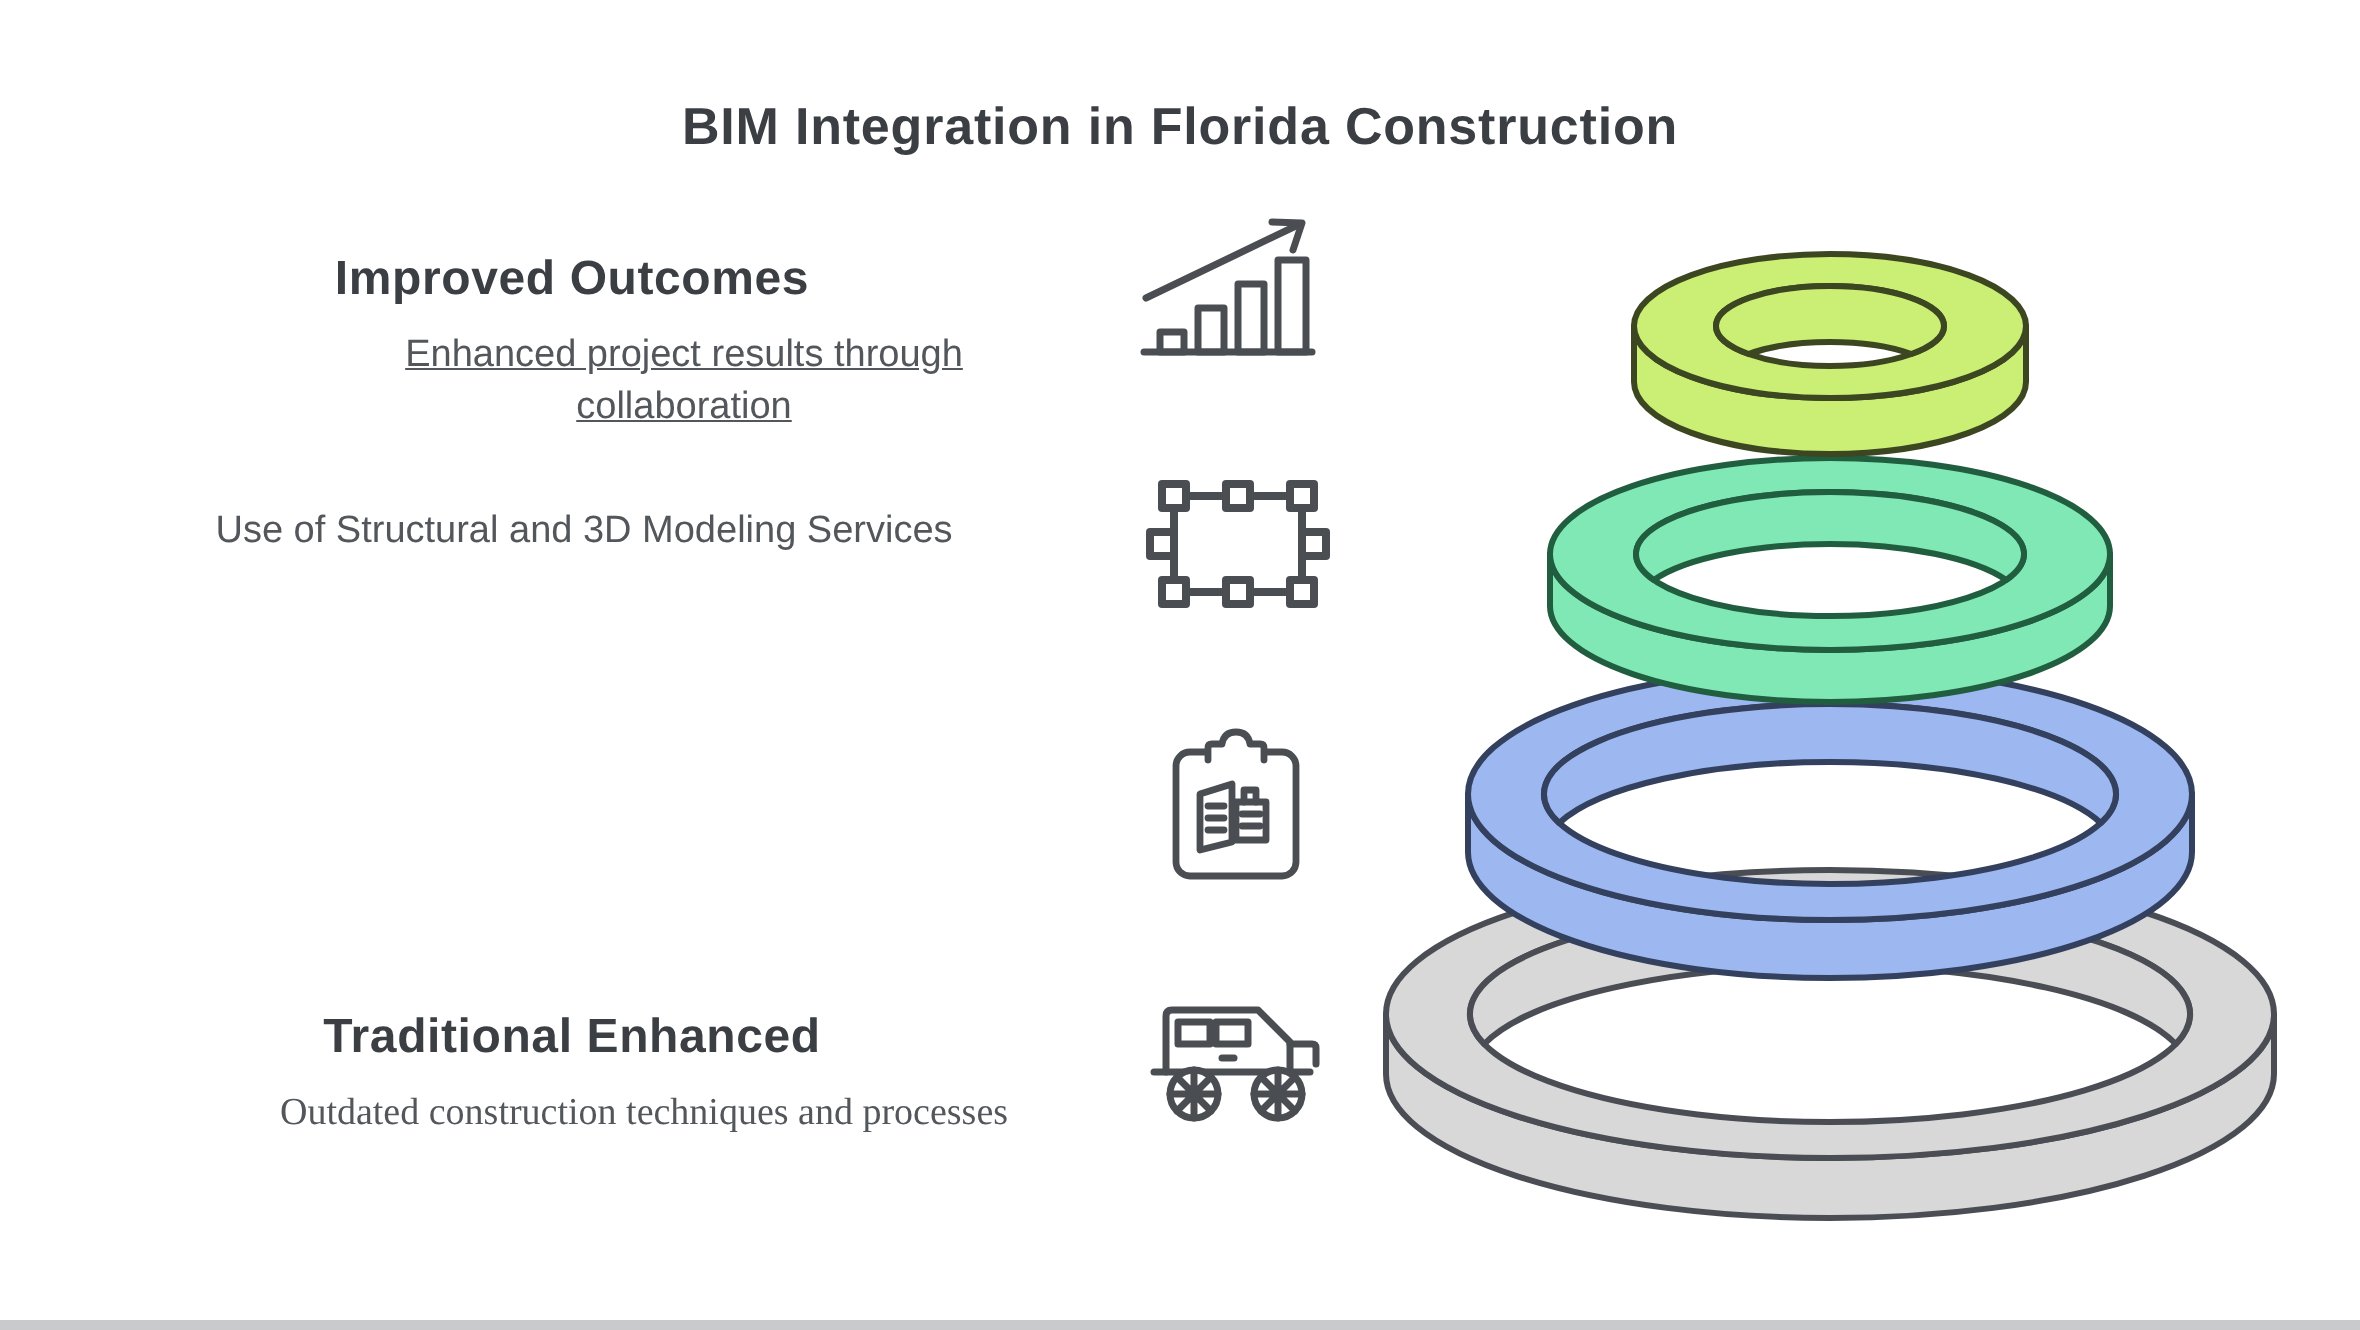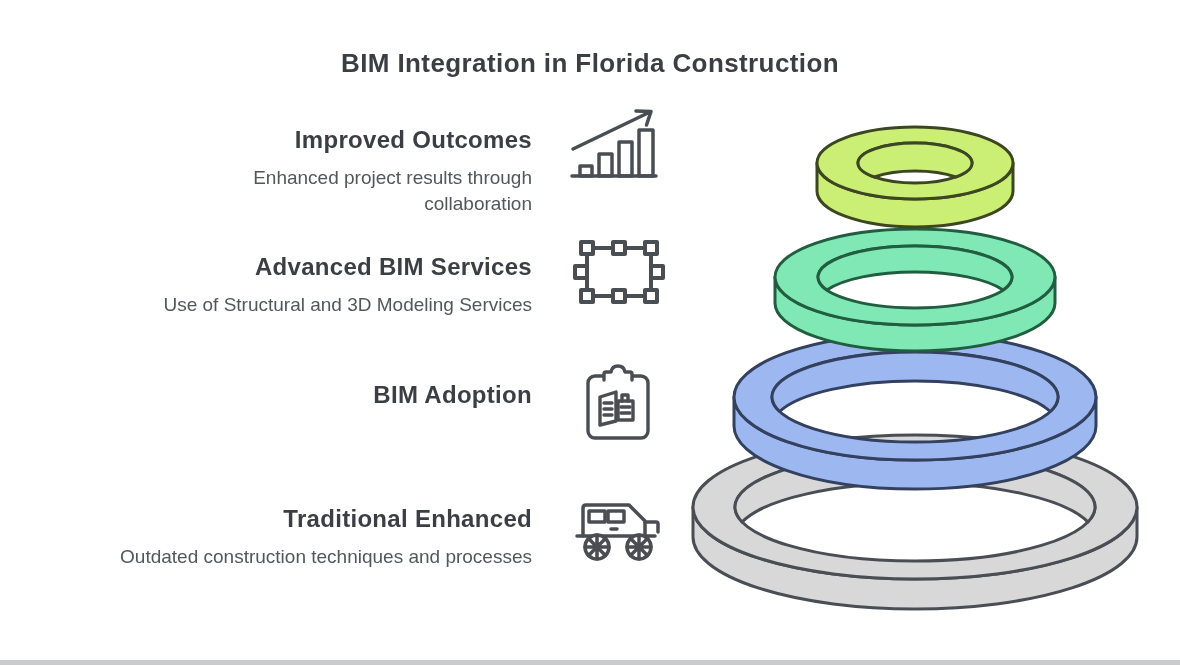--- a/index.html
+++ b/index.html
@@ -15,7 +15,7 @@
     text-align:center; font-size:26px; font-weight:bold;
     color:var(--heading,#3b3f44); letter-spacing:0.4px;
   }
-  .item { position:absolute; left:40px; width:492px; text-align:right; }
+  .item { position:absolute; left:40px; width:492px; text-align:center; }
   .item h2 {
     font-size:24px; font-weight:bold; color:var(--heading,#3b3f44);
     margin-bottom:11px; letter-spacing:0.3px;

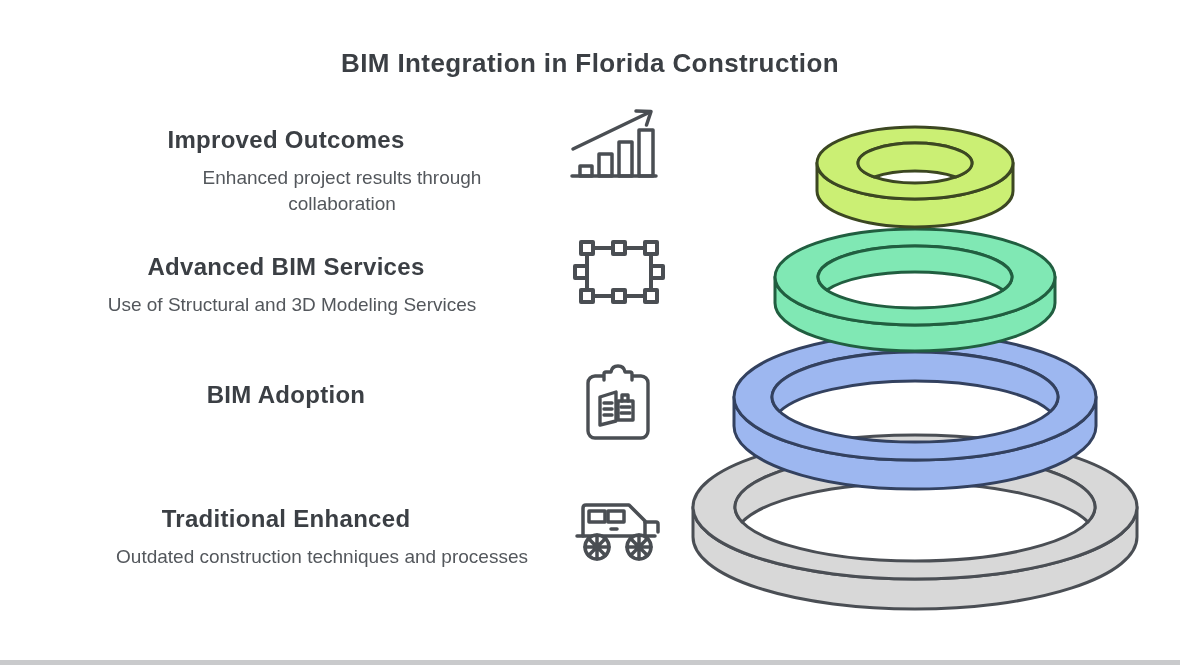--- a/index.html
+++ b/index.html
@@ -64,7 +64,7 @@
 
   <div class="item" style="top:126px;">
     <h2>Improved Outcomes</h2>
-    <p style="max-width:380px;">Enhanced project results through collaboration</p>
+    <p style="max-width:380px;text-decoration:underline;">Enhanced project results through collaboration</p>
   </div>
   <div class="icon" style="left:566px; top:103px; width:96px; height:80px;">
     <svg viewBox="0 0 96 80" fill="none" stroke="currentColor" stroke-width="3.5" stroke-linecap="round" stroke-linejoin="round">

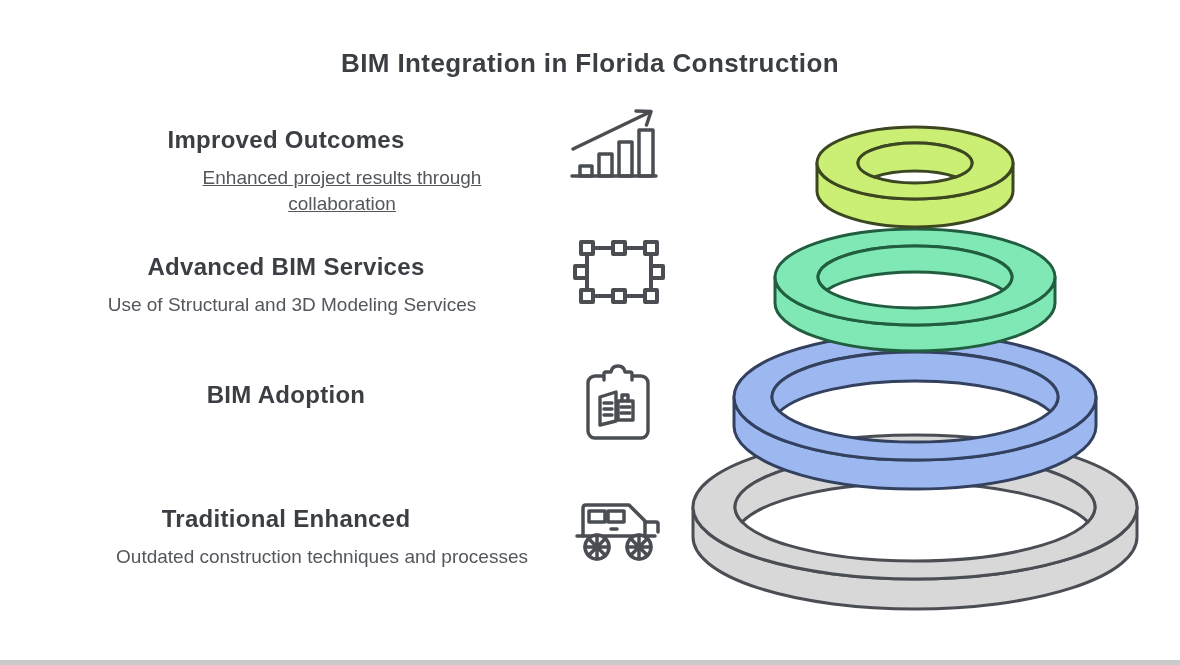--- a/index.html
+++ b/index.html
@@ -79,7 +79,6 @@
   </div>
 
   <div class="item" style="top:253px;">
-    <h2>Advanced BIM Services</h2>
     <p style="max-width:480px;">Use of Structural and 3D Modeling Services</p>
   </div>
   <div class="icon" style="left:571px; top:236px; width:96px; height:72px;">

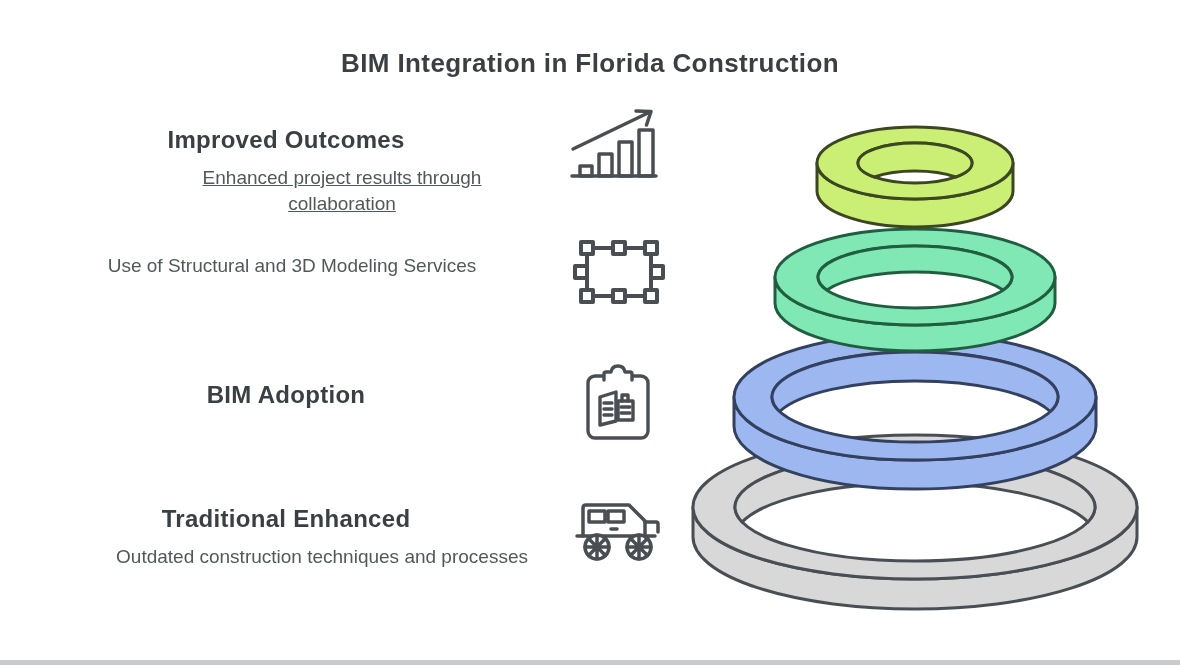--- a/index.html
+++ b/index.html
@@ -96,7 +96,6 @@
   </div>
 
   <div class="item" style="top:381px;">
-    <h2>BIM Adoption</h2>
   </div>
   <div class="icon" style="left:578px; top:364px; width:80px; height:78px;">
     <svg viewBox="0 0 80 78" fill="none" stroke="currentColor" stroke-width="3.4" stroke-linecap="round" stroke-linejoin="round">

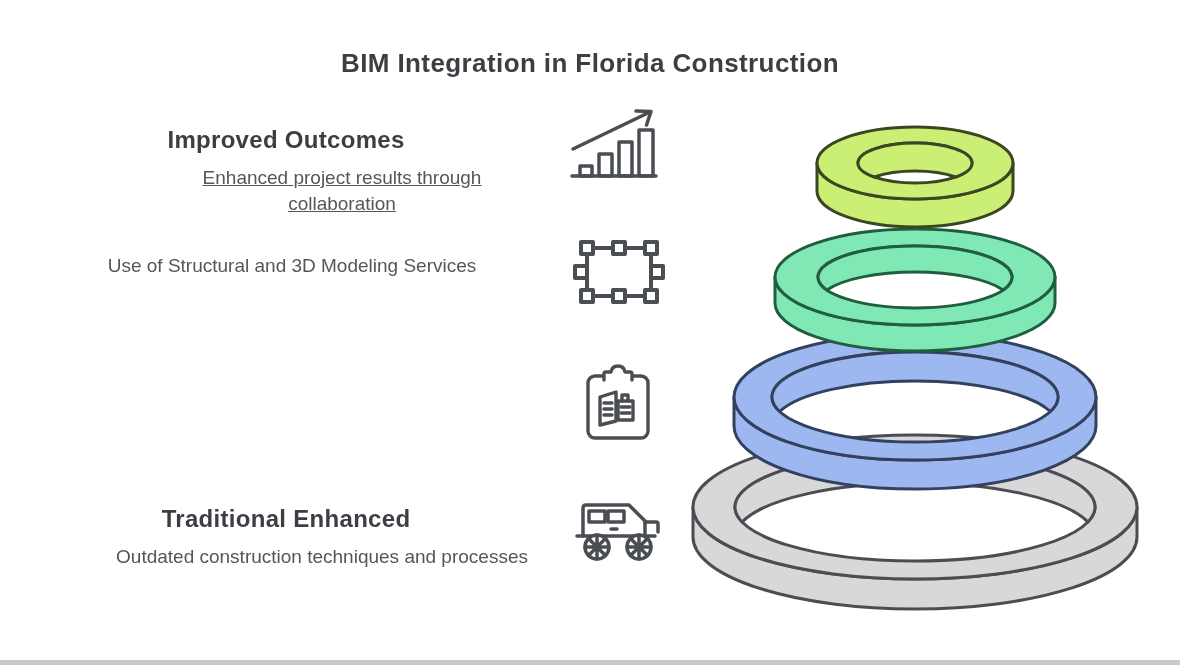--- a/index.html
+++ b/index.html
@@ -111,7 +111,7 @@
 
   <div class="item" style="top:505px;">
     <h2>Traditional Enhanced</h2>
-    <p style="max-width:420px;">Outdated construction techniques and processes</p>
+    <p style="max-width:420px;font-family:Liberation Serif, serif;">Outdated construction techniques and processes</p>
   </div>
   <div class="icon" style="left:567px; top:490px; width:96px; height:72px;">
     <svg viewBox="0 0 96 72" fill="none" stroke="currentColor" stroke-width="3.5" stroke-linecap="round" stroke-linejoin="round">

